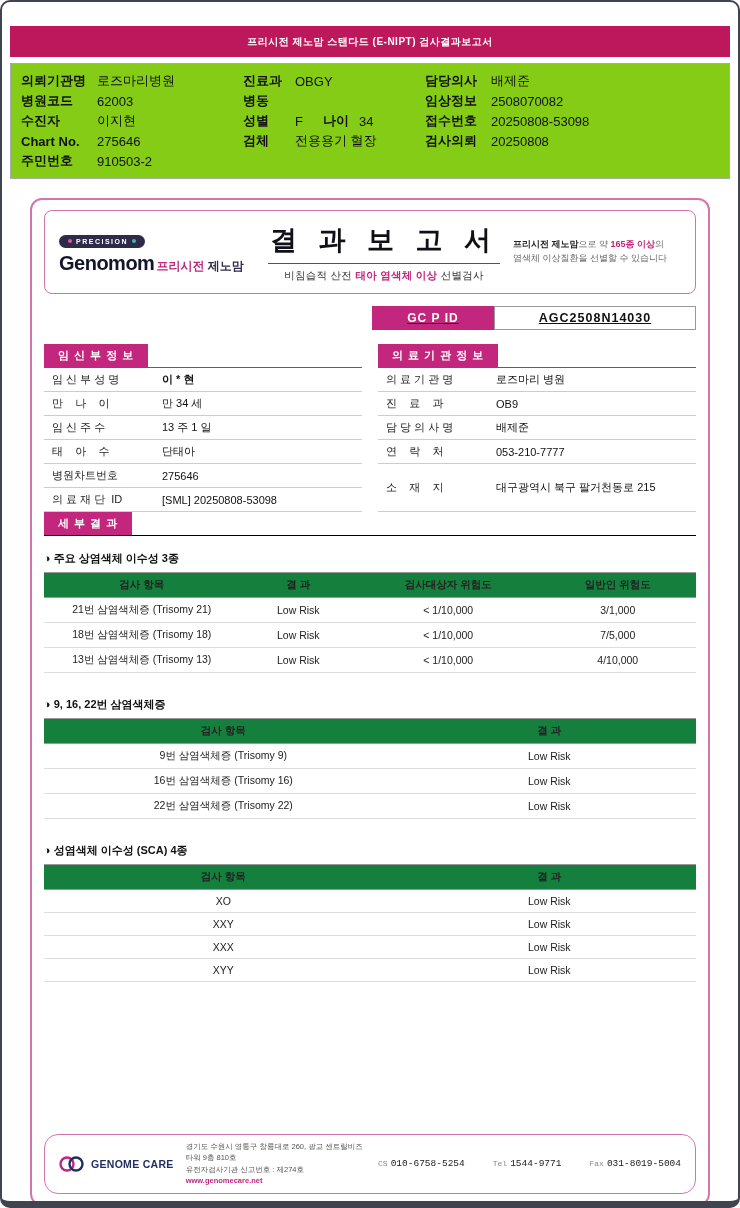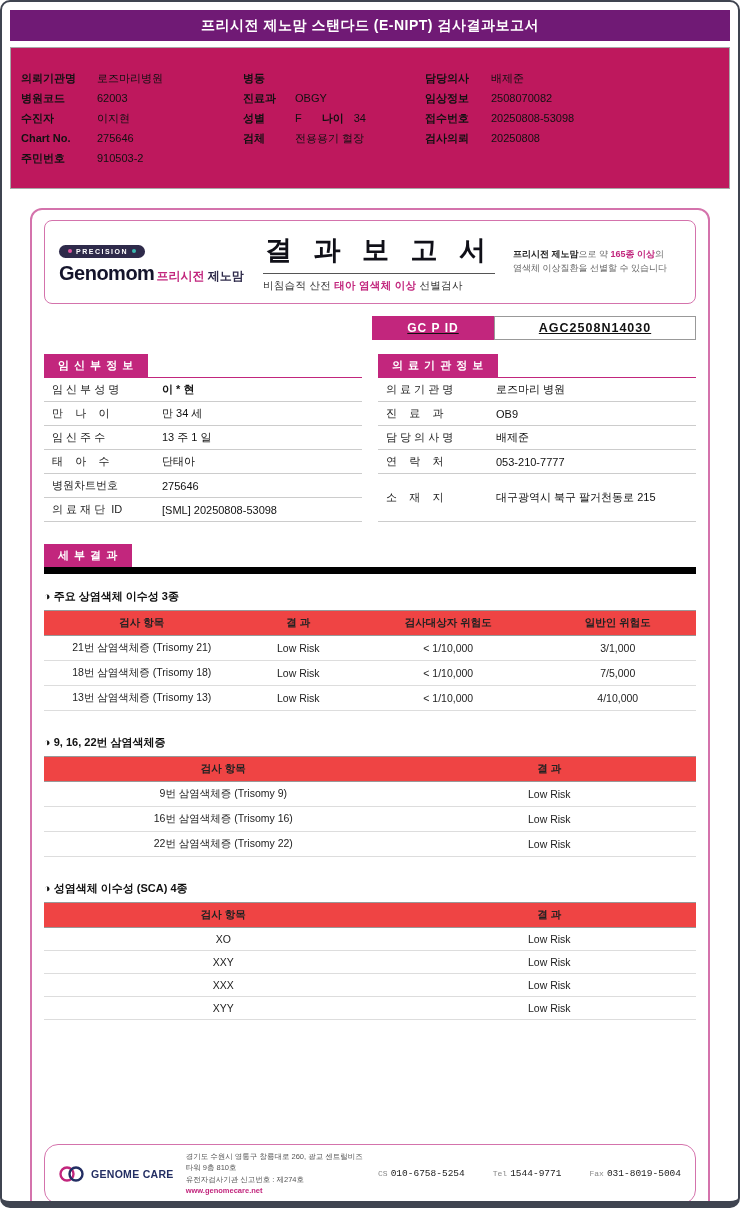--- a/index.html
+++ b/index.html
@@ -9,8 +9,8 @@
           border-radius:10px; overflow:hidden; position:relative; }
 
   
-  .top-bar { margin:8px 8px 0; height:31px; background:#701a75; color:#fff; font-weight:bold;
-             font-size:14px; display:flex; align-items:center; justify-content:center; letter-spacing:0.5px; }
+  .top-bar { margin:24px 8px 0; height:31px; background:#be185d; color:#fff; font-weight:bold;
+             font-size:10px; display:flex; align-items:center; justify-content:center; letter-spacing:0.5px; }
 
   
   .patient-box { margin:6px 8px 0; border:1px solid #a8a8a8; background:#be185d; padding:20px 10px;

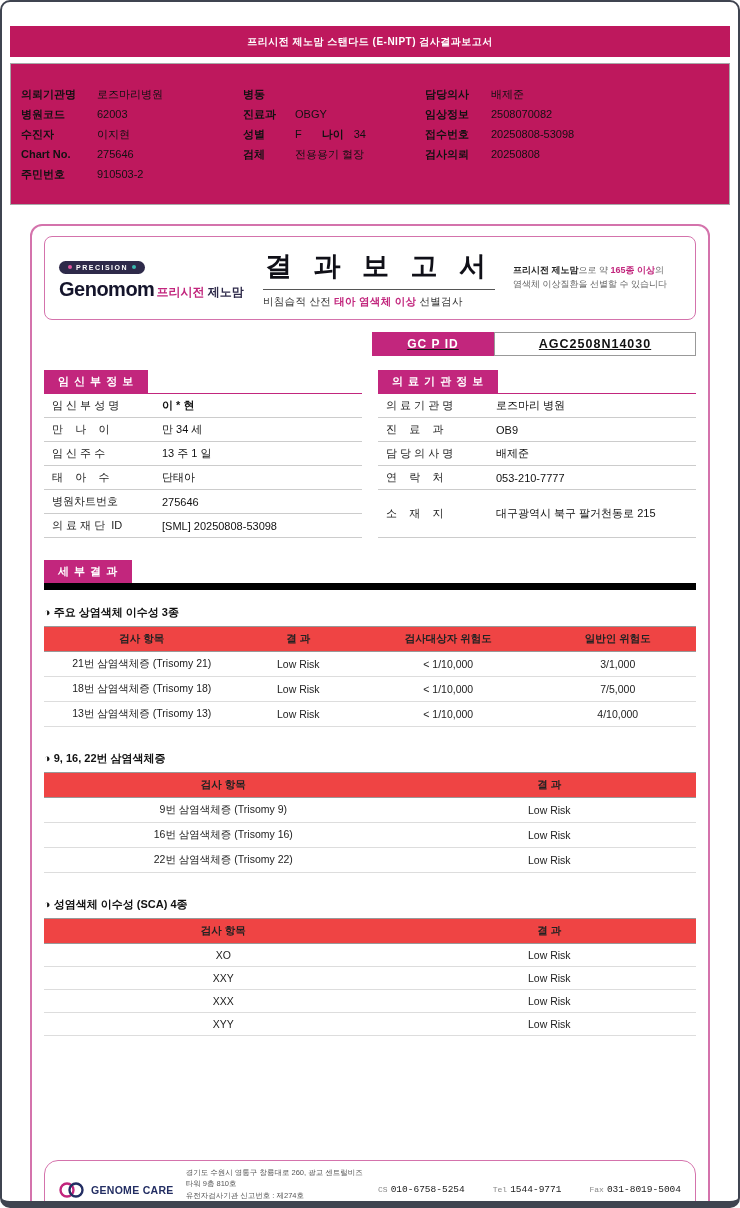--- a/index.html
+++ b/index.html
@@ -13,8 +13,8 @@
              font-size:10px; display:flex; align-items:center; justify-content:center; letter-spacing:0.5px; }
 
   
-  .patient-box { margin:6px 8px 0; border:1px solid #a8a8a8; background:#be185d; padding:20px 10px;
-                 display:flex; font-size:11px; }
+  .patient-box { margin:6px 8px 0; border:1px solid #a8a8a8; background:#84cc16; padding:7px 10px;
+                 display:flex; font-size:13px; }
   .ph-col1 { width:222px; } .ph-col2 { width:182px; } .ph-col3 { flex:1; }
   .ph-row { display:flex; align-items:center; height:20px; }
   .ph-label { font-weight:bold; color:#111; }

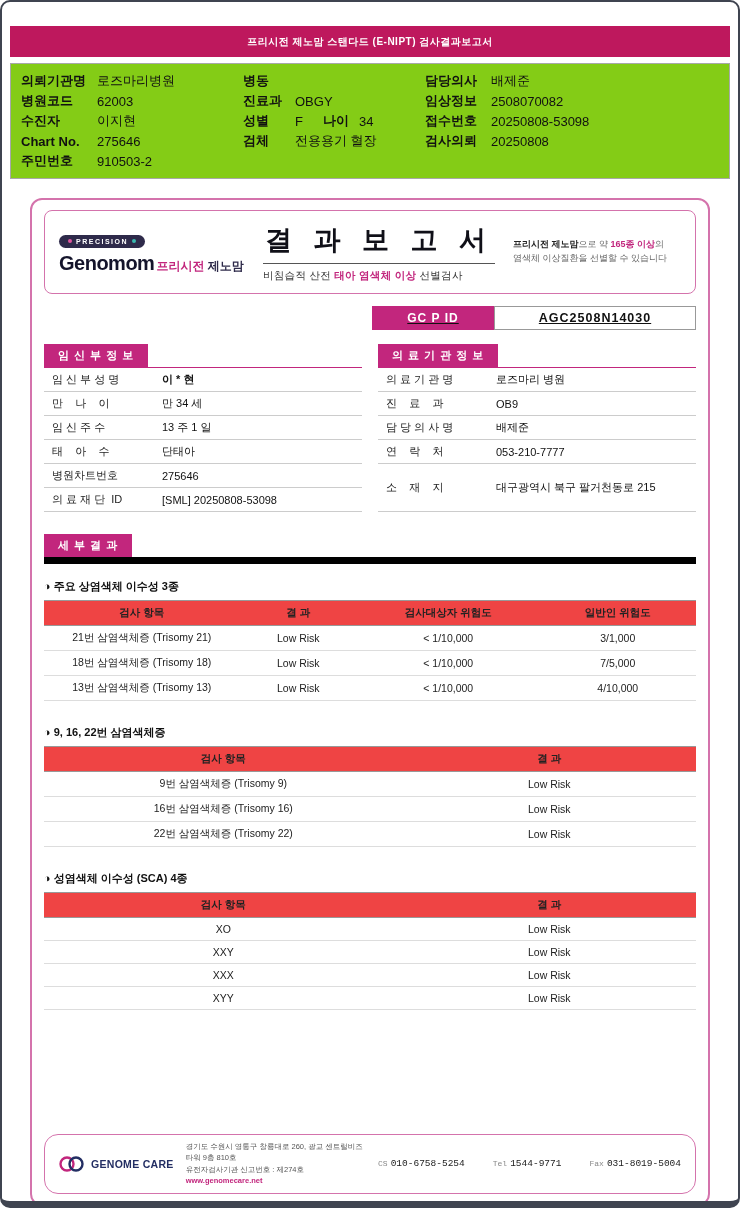--- a/index.html
+++ b/index.html
@@ -121,12 +121,12 @@
       </div>
     <div class="ph-col2">
         <div class="ph-row">
+          <span class="ph-label">진료과</span>
+          <span class="ph-value">OBGY</span>
+        </div>
+        <div class="ph-row">
           <span class="ph-label">병동</span>
           <span class="ph-value"></span>
-        </div>
-        <div class="ph-row">
-          <span class="ph-label">진료과</span>
-          <span class="ph-value">OBGY</span>
         </div>
         <div class="ph-row">
           <span class="ph-label">성별</span>

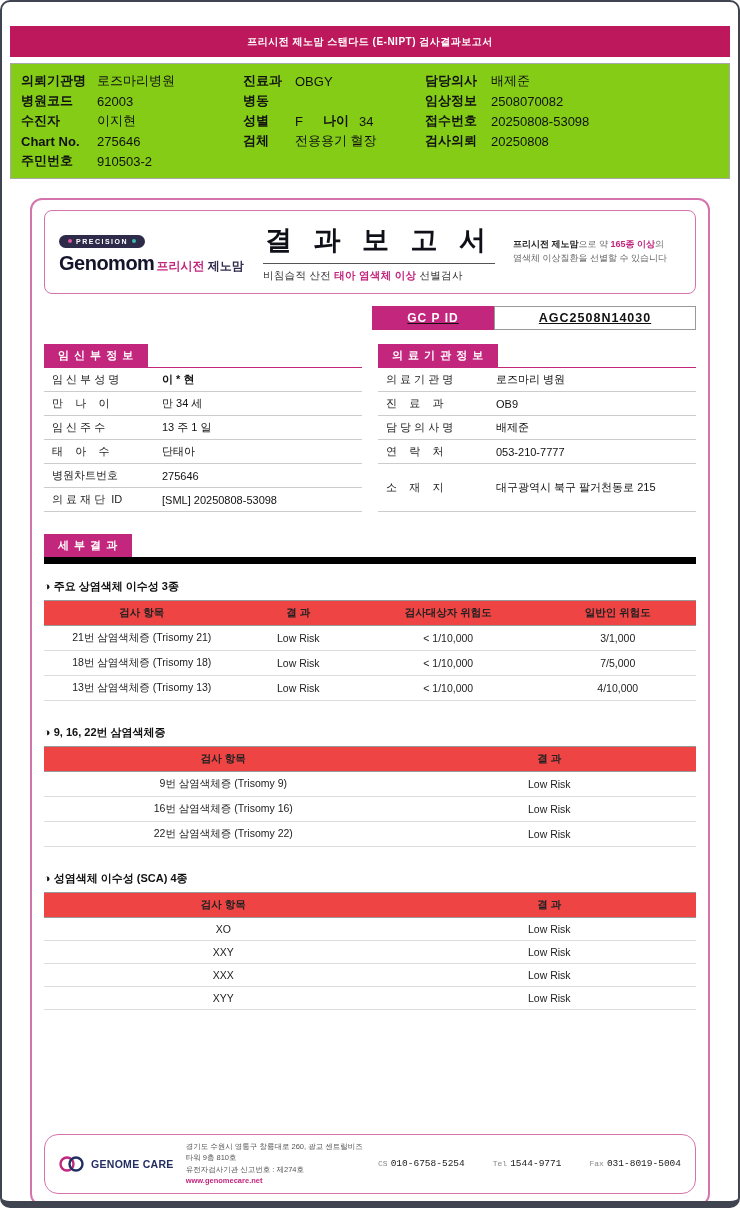--- a/index.html
+++ b/index.html
@@ -37,7 +37,7 @@
   .logo-ko { font-size:12px; font-weight:bold; }
   .logo-ko .pink { color:#c2267d; } .logo-ko .dark { color:#2e2a4a; }
 
-  .title-block { flex:1; }
+  .title-block { flex:1; text-align:center; }
   .report-title { font-size:27px; font-weight:800; letter-spacing:7px; color:#101018;
                   display:inline-block; padding:0 2px 5px; border-bottom:1.5px solid #555; }
   .report-subtitle { margin-top:5px; font-size:10.5px; color:#333; letter-spacing:0.3px; }

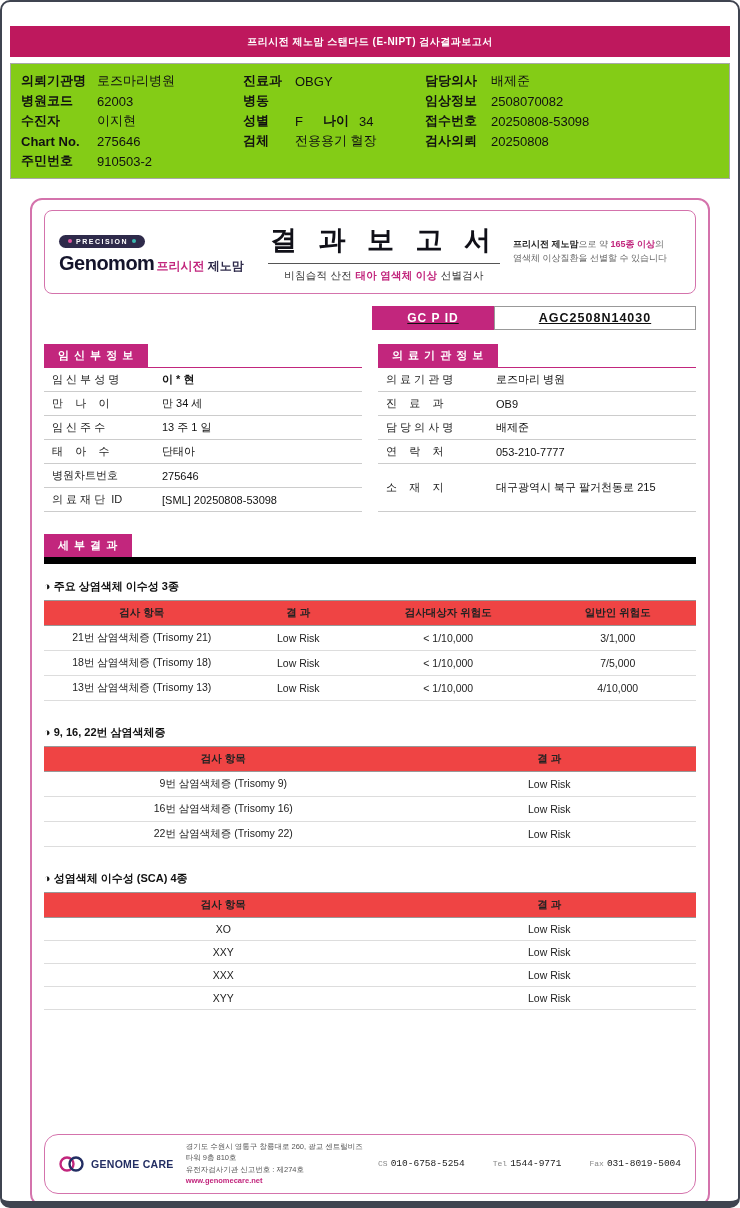--- a/index.html
+++ b/index.html
@@ -67,7 +67,7 @@
   .info-value.bold { font-weight:bold; }
 
   
-  .sec-results { margin-top:22px; border-bottom:7px solid #000000; }
+  .sec-results { border-bottom:1px solid #000000; }
   .tbl-caption { margin:24px 0 6px; font-size:11px; font-weight:600; color:#111; }
   .tbl-caption:first-of-type { margin-top:15px; }
   table.result-table { width:100%; border-collapse:collapse; font-size:10.5px; color:#222; }

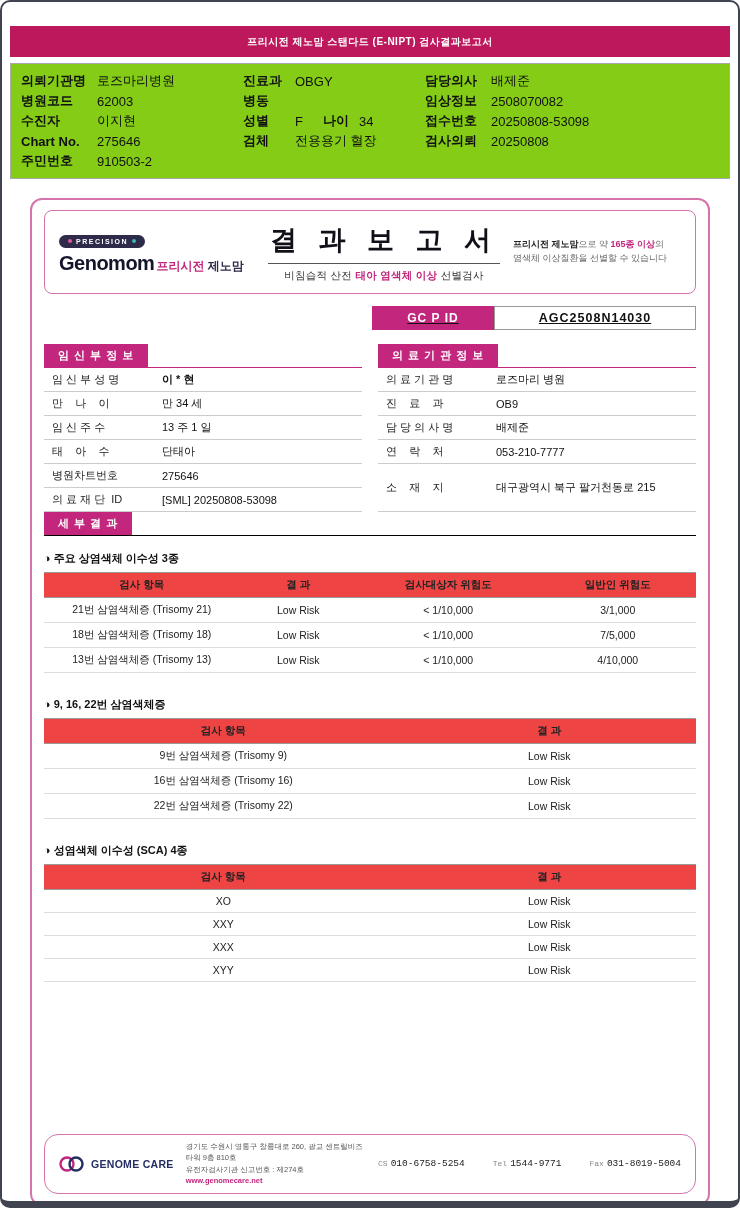--- a/index.html
+++ b/index.html
@@ -71,7 +71,7 @@
   .tbl-caption { margin:24px 0 6px; font-size:11px; font-weight:600; color:#111; }
   .tbl-caption:first-of-type { margin-top:15px; }
   table.result-table { width:100%; border-collapse:collapse; font-size:10.5px; color:#222; }
-  .result-table th { background:#ef4444; border-top:1px solid #999; border-bottom:1px solid #999;
+  .result-table th { background:#15803d; border-top:1px solid #999; border-bottom:1px solid #999;
                      padding:5px 4px; font-weight:bold; }
   .result-table td { border-bottom:1px solid #ddd; padding:5px 4px; text-align:center; }
 

